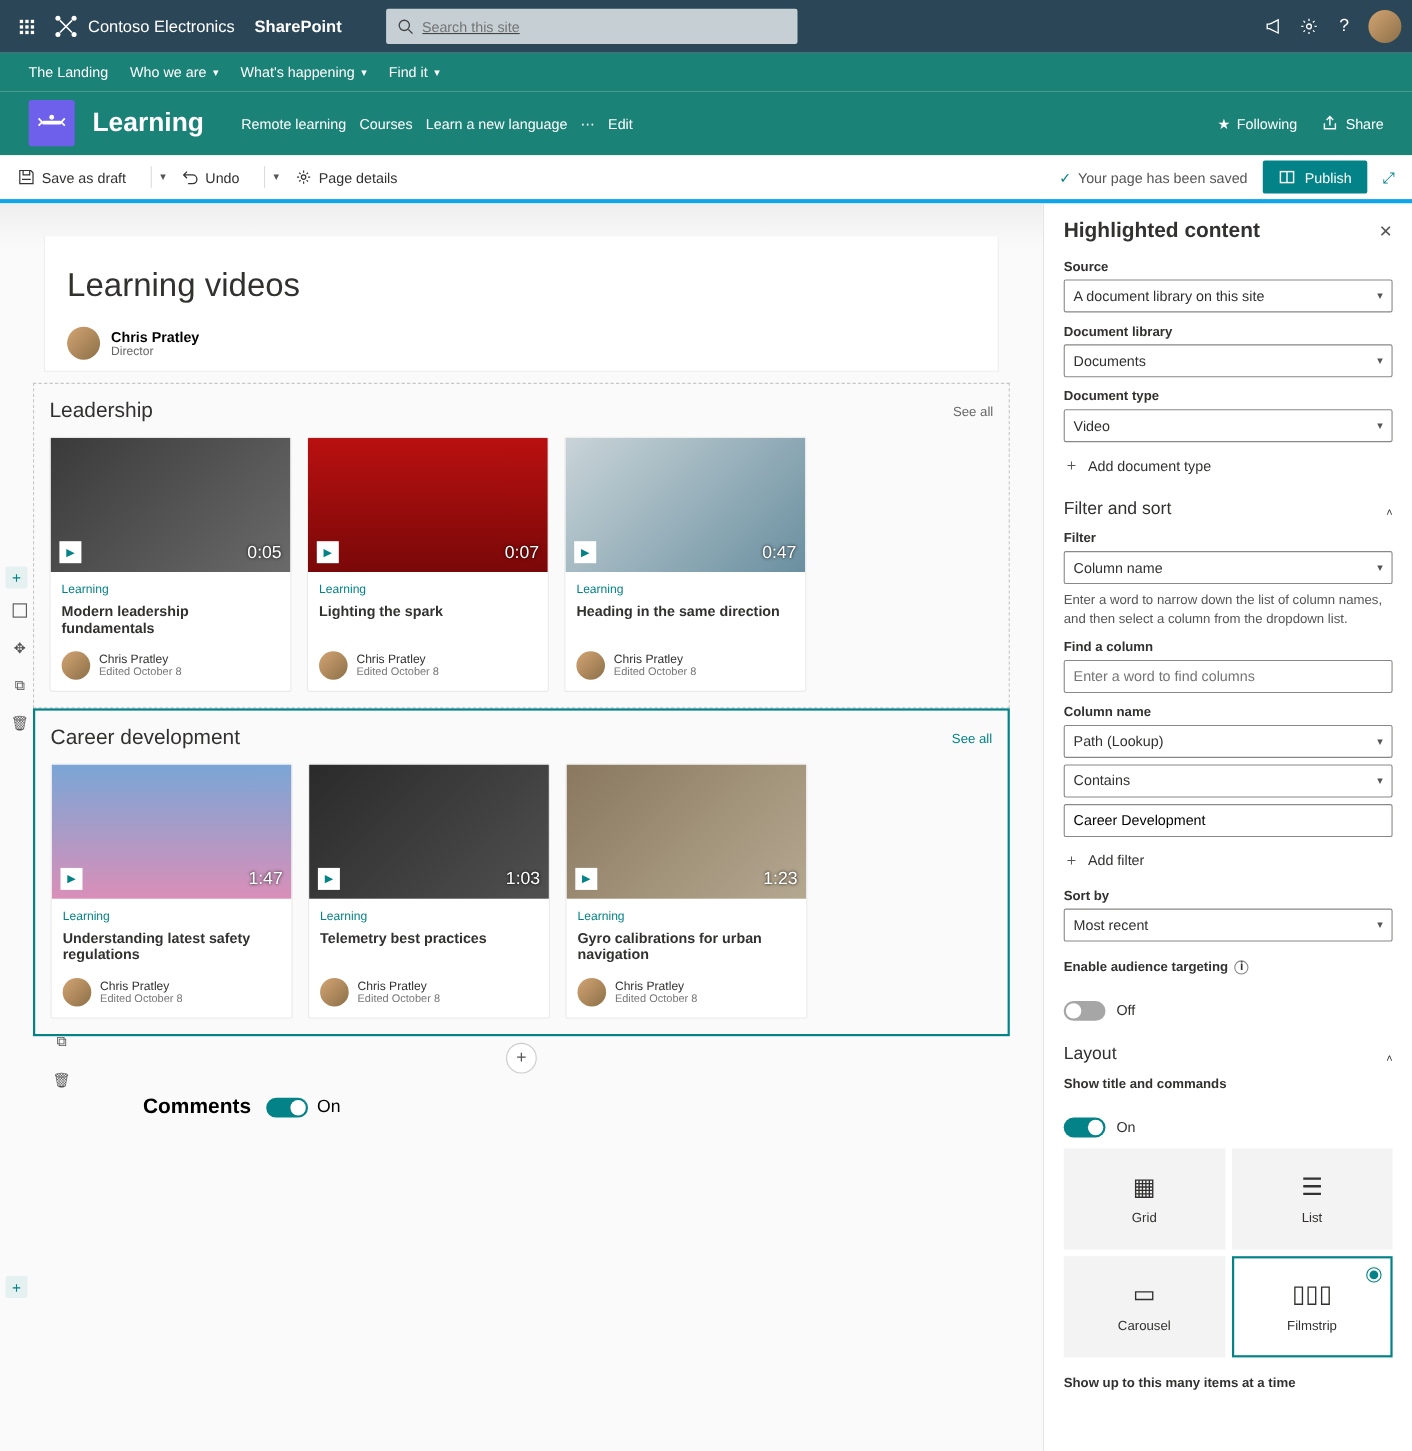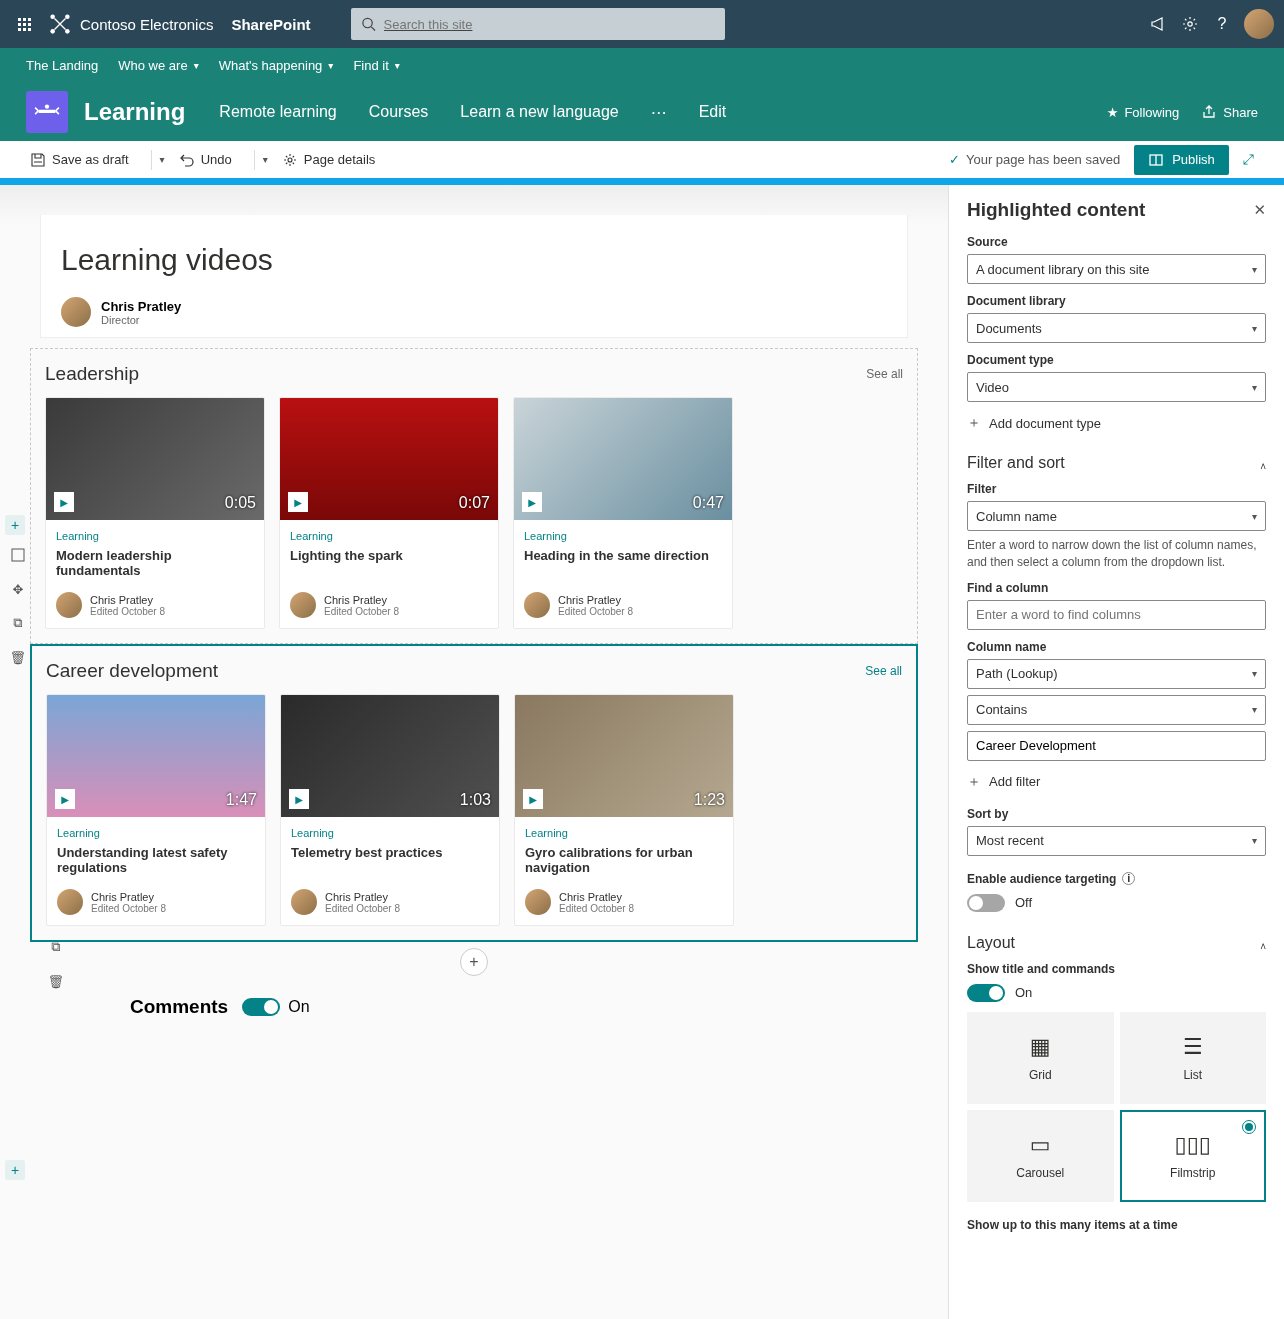--- a/index.html
+++ b/index.html
@@ -28,7 +28,7 @@
 .site-header { background: #1b8278; height: 58px; display:flex; align-items:center; padding: 0 26px; color:#fff; }
 .site-logo { width:42px; height:42px; background:#6e60eb; border-radius:3px; display:flex; align-items:center; justify-content:center; margin-right:16px; font-size:20px; }
 .site-title { font-size:24px; font-weight:600; margin-right:34px; }
-.site-nav { display:flex; gap:32px; font-size:16px; }
+.site-nav { display:flex; gap:12px; font-size:13px; }
 .site-nav-item { cursor:pointer; }
 .site-header-spacer { flex:1; }
 .site-action { display:flex; align-items:center; gap:6px; font-size:13px; margin-left:22px; cursor:pointer; }

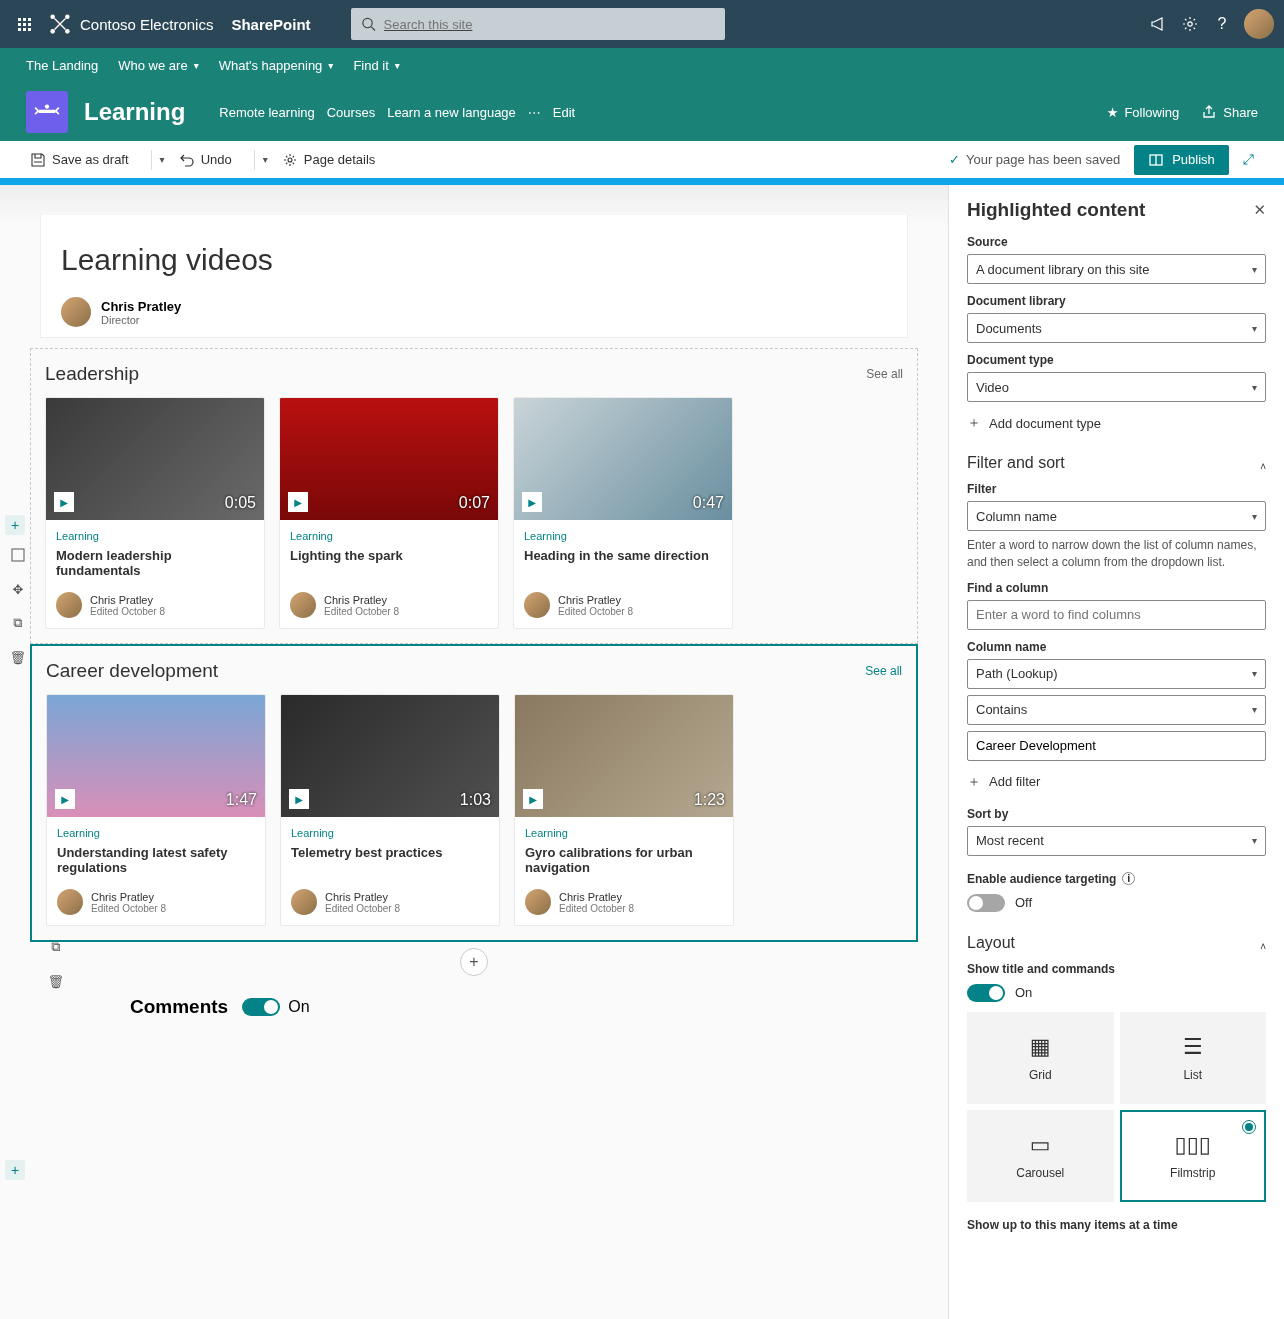--- a/index.html
+++ b/index.html
@@ -34,7 +34,7 @@
 .site-action { display:flex; align-items:center; gap:6px; font-size:13px; margin-left:22px; cursor:pointer; }
 
 
-.command-bar { height: 44px; border-bottom:7px solid #0ea5e9; display:flex; align-items:center; padding: 0 30px; font-size:13px; color:#323130; }
+.command-bar { height: 44px; border-bottom:4px solid #0ea5e9; display:flex; align-items:center; padding: 0 16px; font-size:13px; color:#323130; }
 .cmd-btn { display:flex; align-items:center; gap:6px; margin-right:14px; cursor:pointer; }
 .cmd-divider { width:1px; height:20px; background:#ddd; margin: 0 8px; }
 .cmd-spacer { flex:1; }

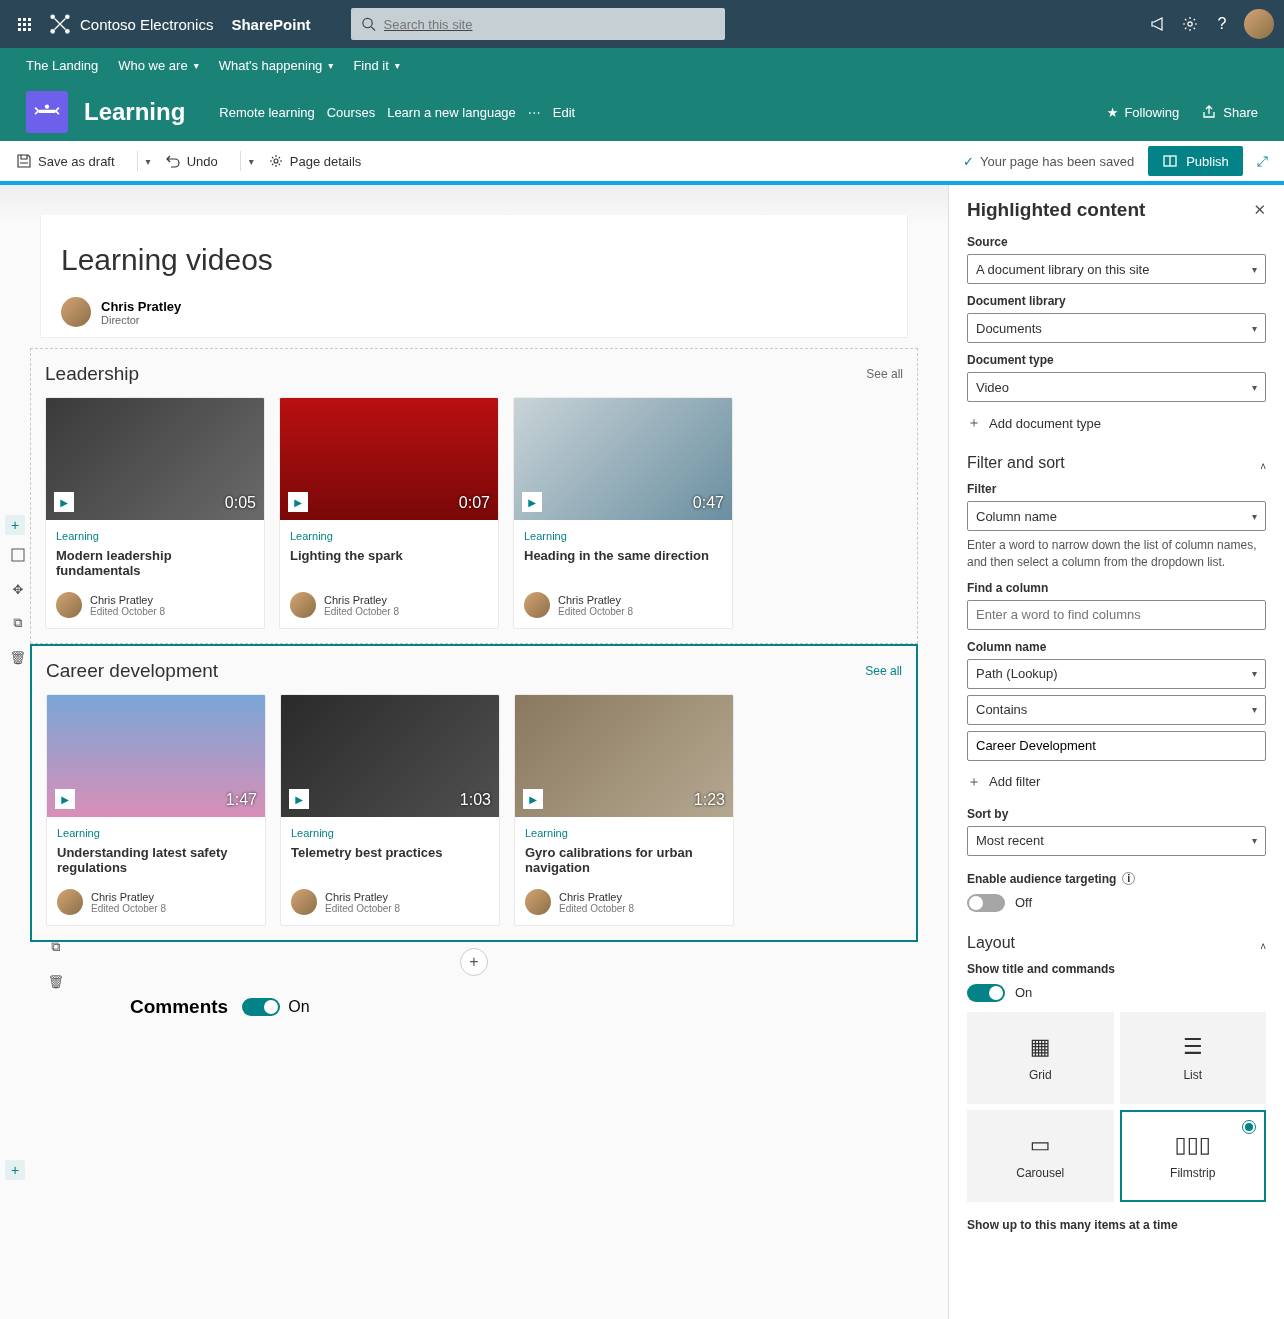--- a/index.html
+++ b/index.html
@@ -495,7 +495,7 @@
         <span class="chev">▾</span>
       </div>
 
-    <div class="plabel" style="margin-top:16px;display:flex;align-items:flex-start;gap:6px">
+    <div class="plabel" style="margin-top:16px;display:flex;align-items:flex-end;gap:6px">
       <span>Enable audience targeting</span>
       <span style="font-size:11px;border:1px solid #888;border-radius:50%;width:13px;height:13px;display:inline-flex;align-items:center;justify-content:center">i</span>
     </div>

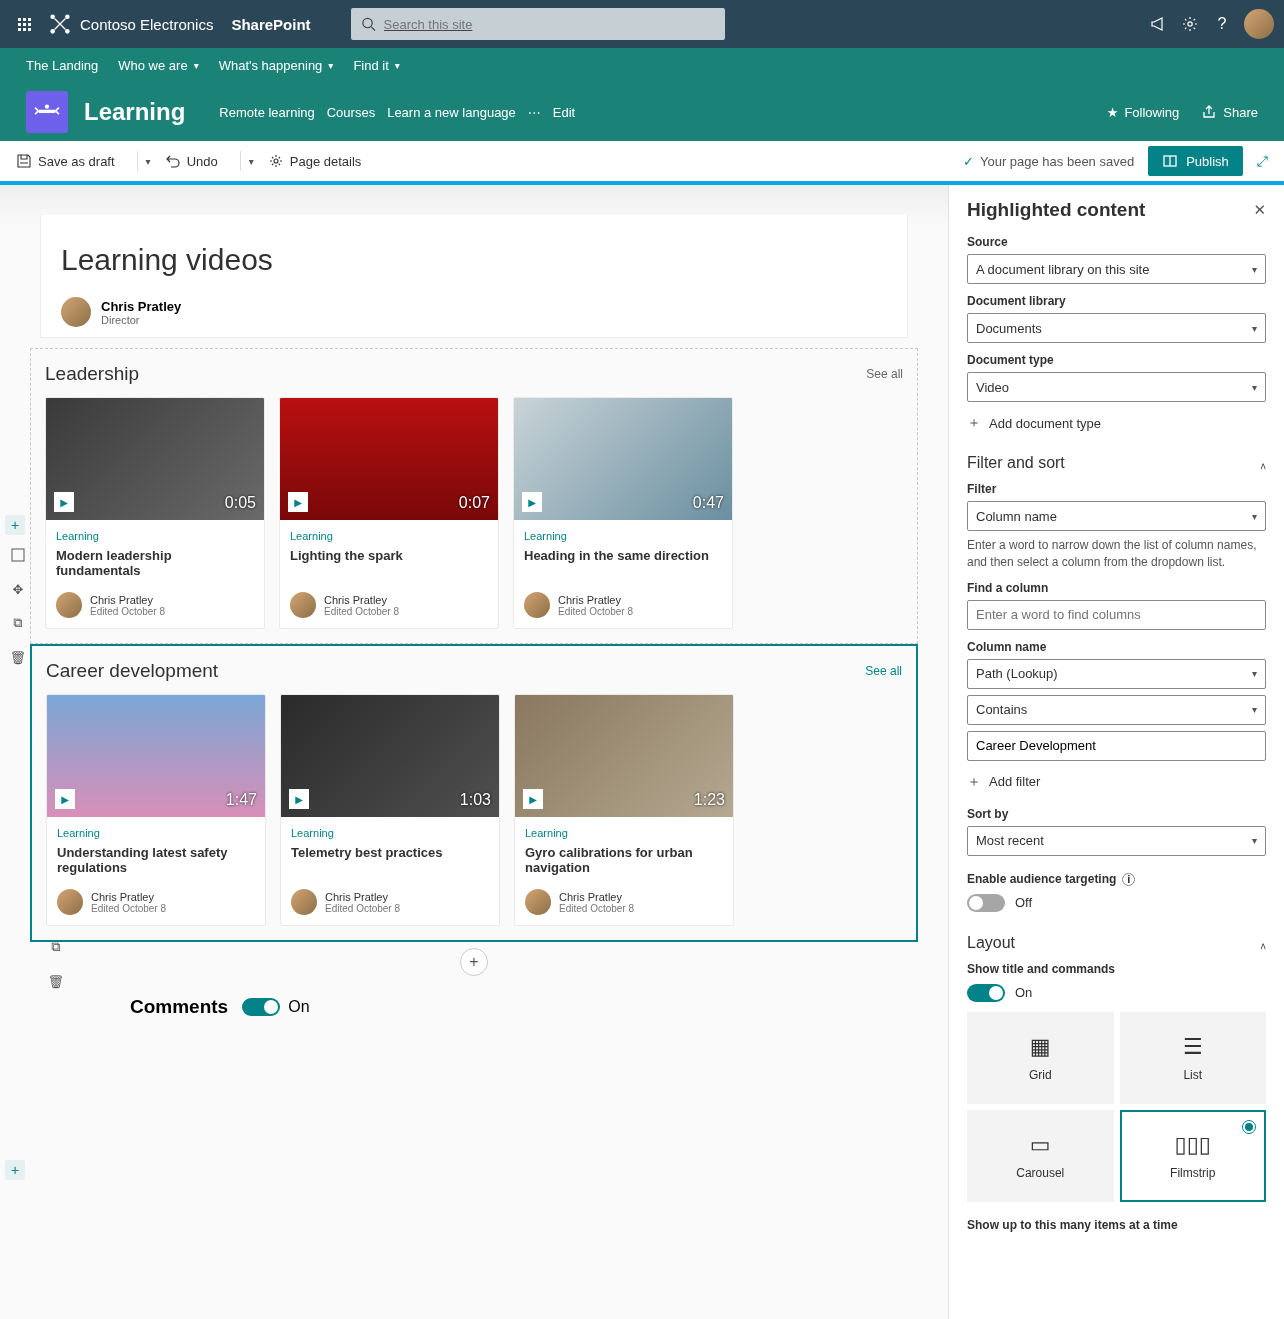--- a/index.html
+++ b/index.html
@@ -111,7 +111,7 @@
 .psection-head { display:flex; justify-content:space-between; align-items:flex-end; margin-top:22px; margin-bottom:10px; cursor:pointer; }
 .psection-title { font-size:16px; }
 .phint { font-size:12px; color:#555; margin-top:6px; line-height:1.4; }
-.ptoggle-row { display:flex; align-items:center; gap:10px; margin-top:8px;}
+.ptoggle-row { display:flex; align-items:center; gap:10px; margin-top:24px;}
 .layout-grid { display:grid; grid-template-columns:1fr 1fr; gap:6px; margin-top:10px; }
 .layout-opt { height:92px; background:#f3f3f3; display:flex; flex-direction:column; align-items:center; justify-content:center; gap:8px; cursor:pointer; font-size:12px; position:relative; }
 .layout-opt.sel { border:2px solid #038387; background:#fff;}

